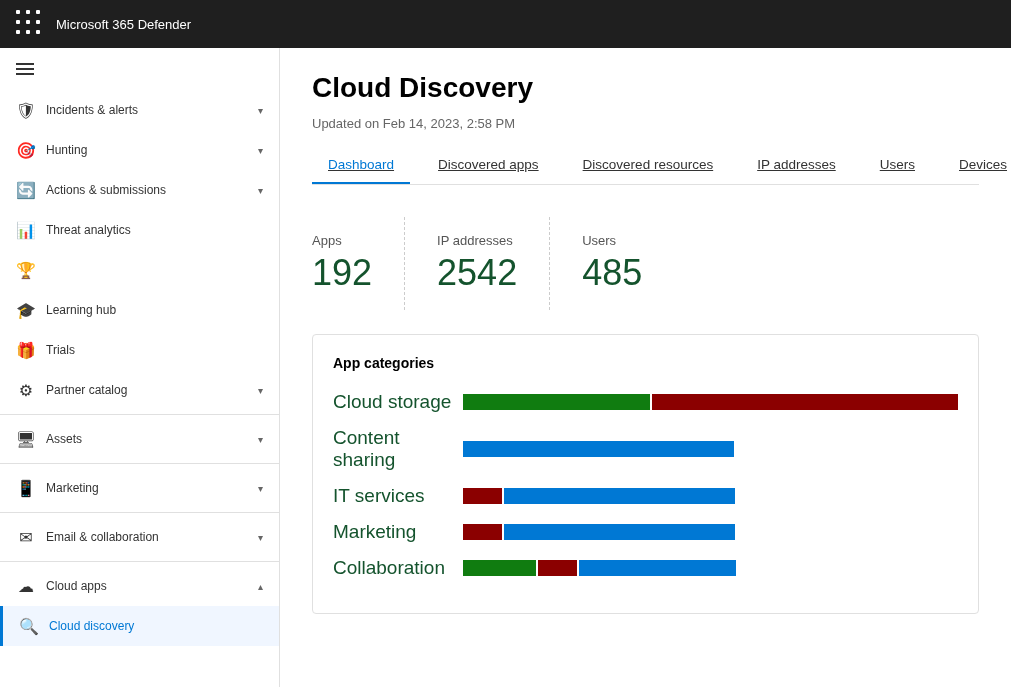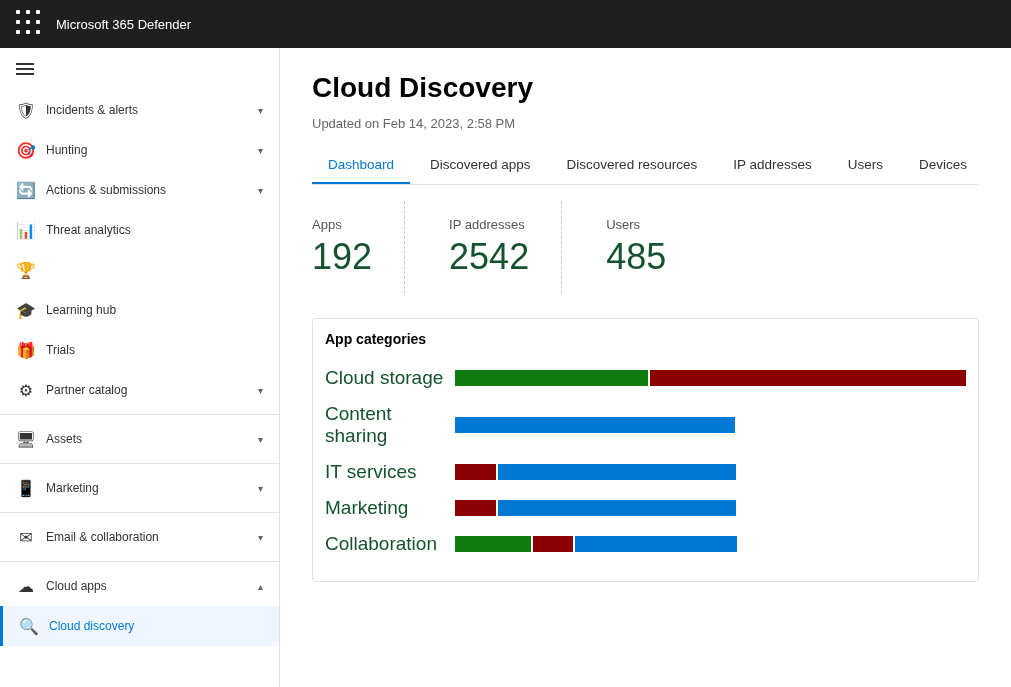--- a/index.html
+++ b/index.html
@@ -32,7 +32,7 @@
     .updated-text { font-size: 13px; color: #666; margin-bottom: 16px; }
 
     
-    .tabs { display: flex; gap: 4px; border-bottom: 1px solid #e0e0e0; margin-bottom: 16px; }
+    .tabs { display: flex; gap: 12px; border-bottom: 1px solid #e0e0e0; margin-bottom: 32px; text-decoration: underline; }
     .tab { padding: 10px 16px; font-size: 13.5px; cursor: pointer; color: #333; border-bottom: 2px solid transparent; white-space: nowrap; }
     .tab.active { color: #0078d4; border-bottom: 2px solid #0078d4; font-weight: 500; }
 

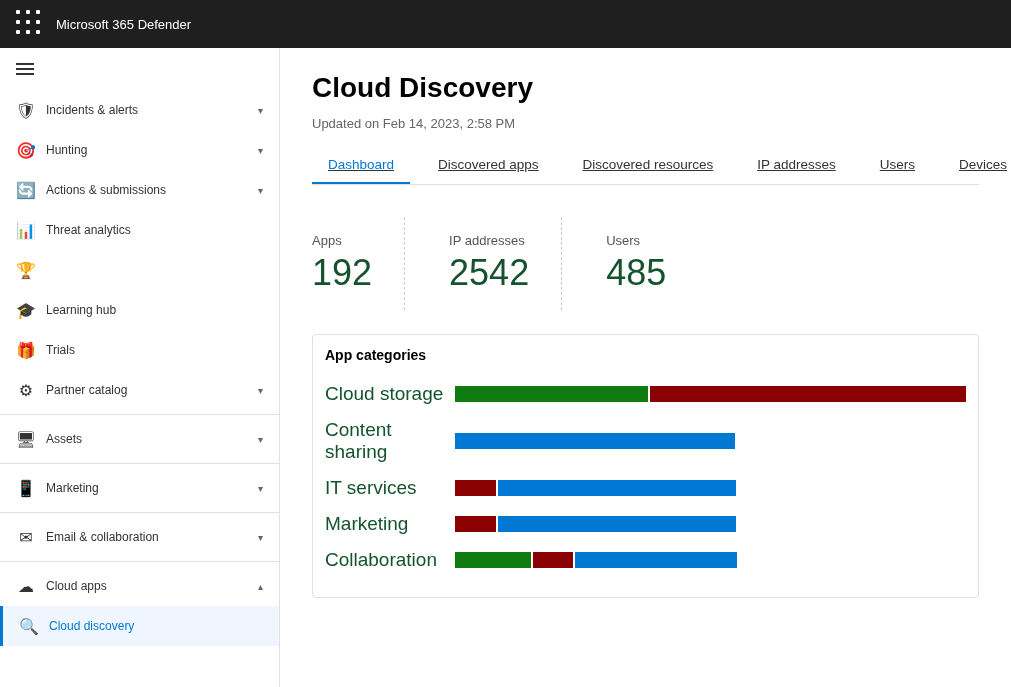--- a/index.html
+++ b/index.html
@@ -37,7 +37,7 @@
     .tab.active { color: #0078d4; border-bottom: 2px solid #0078d4; font-weight: 500; }
 
     
-    .stats-row { display: flex; gap: 12px; margin-bottom: 24px; }
+    .stats-row { display: flex; gap: 0; margin-bottom: 24px; }
     .stat-card { padding: 16px 32px 16px 0; border-right: 1px dashed #ccc; margin-right: 32px; }
     .stat-card:last-child { border-right: none; }
     .stat-label { font-size: 13px; color: #555; margin-bottom: 4px; }

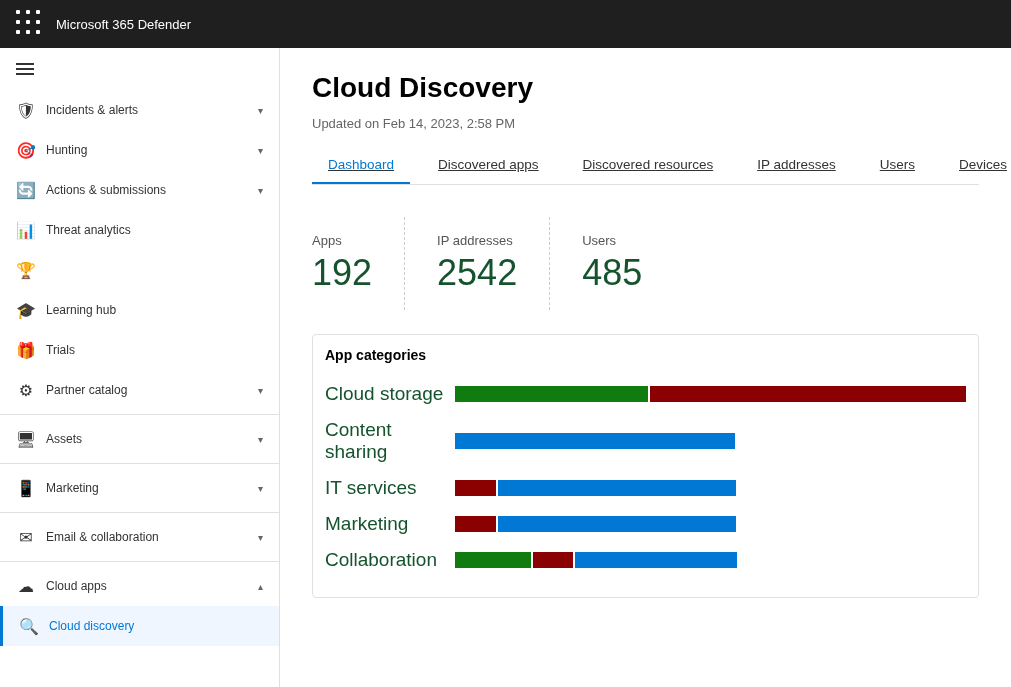--- a/index.html
+++ b/index.html
@@ -44,7 +44,7 @@
     .stat-value { font-size: 36px; font-weight: 300; color: #14532d; }
 
     
-    .categories-card { border: 1px solid #e0e0e0; border-radius: 4px; padding: 12px; }
+    .categories-card { border: 1px solid #e0e0e0; border-radius: 4px; padding: 20px; }
     .categories-title { font-size: 14px; font-weight: 600; color: #000; margin-bottom: 20px; }
     .category-row { display: flex; align-items: center; margin-bottom: 14px; }
     .category-name { width: 130px; font-size: 19px; color: #14532d; cursor: pointer; flex-shrink: 0; }

